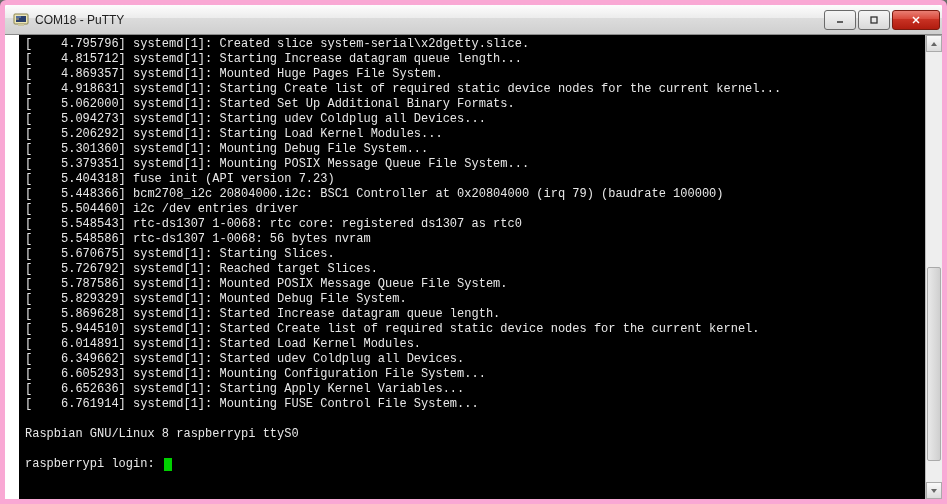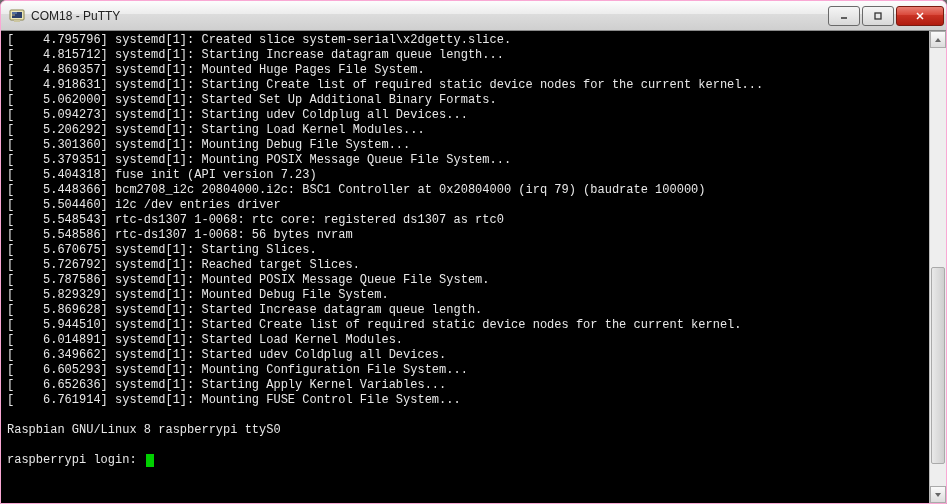--- a/index.html
+++ b/index.html
@@ -14,7 +14,7 @@
     width: 947px;
     height: 504px;
     background: #fff;
-    border: 1px solid #f9a8d4;
+    border: 5px solid #f9a8d4;
     border-radius: 6px 6px 0 0;
     display: flex;
     flex-direction: column;

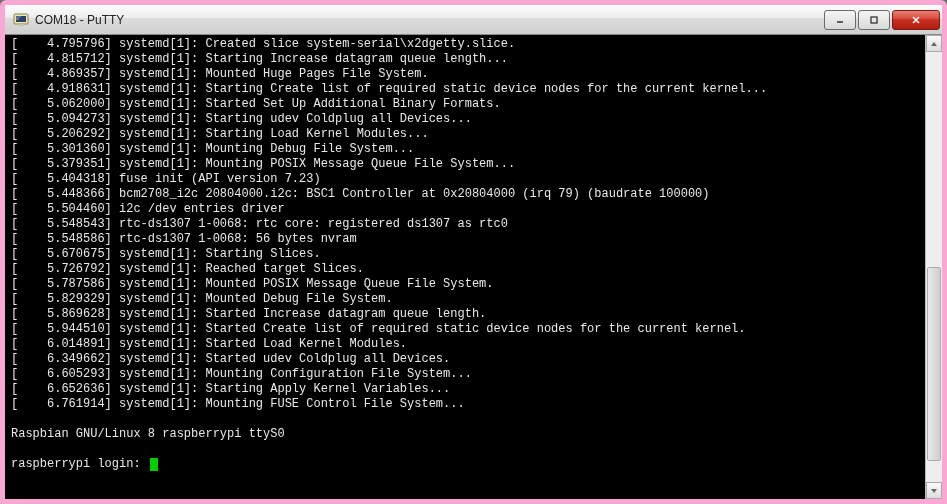--- a/index.html
+++ b/index.html
@@ -70,6 +70,7 @@
     padding: 2px 2px 2px 6px;
     overflow: hidden;
     position: relative;
+    margin-left: 14px;
   }
   .terminal {
     font-family: "Courier New", monospace;

